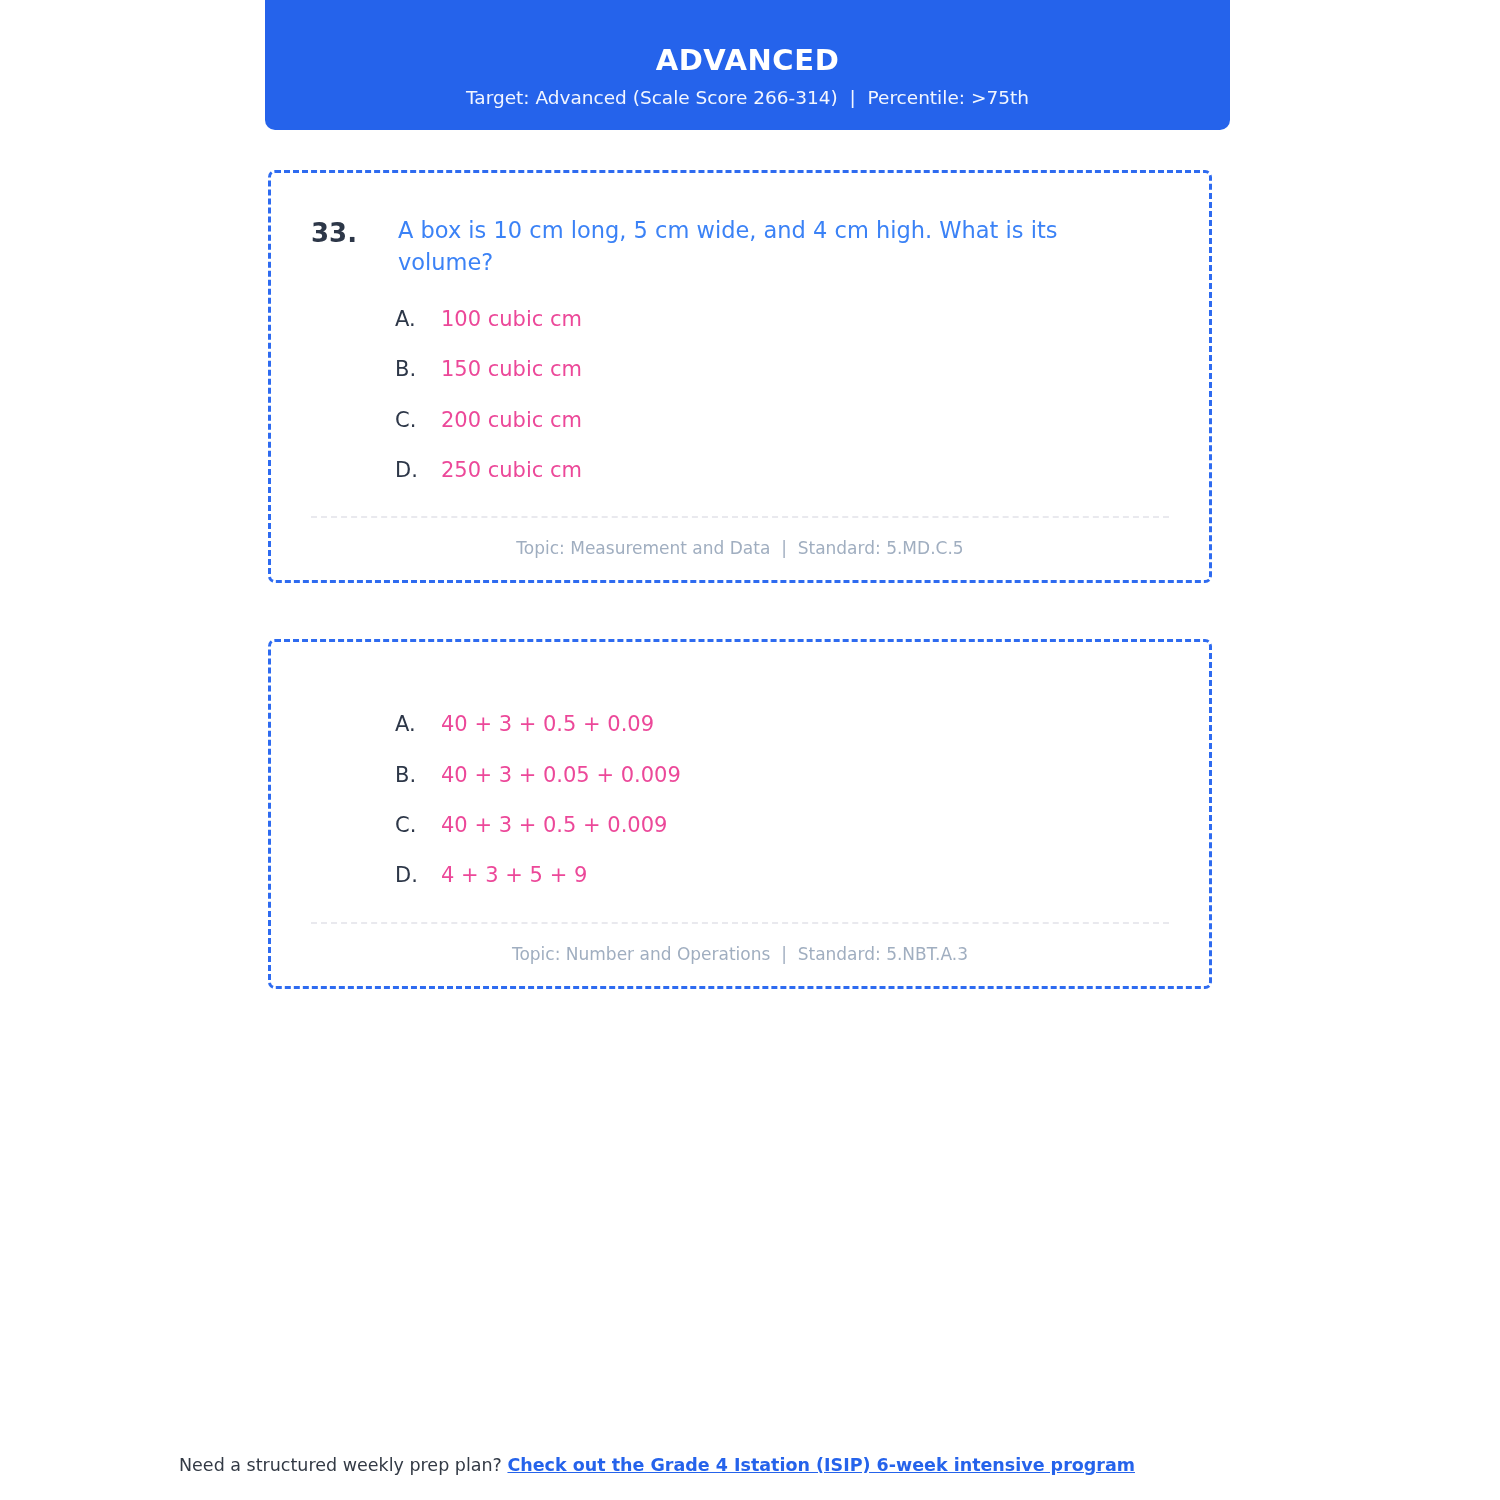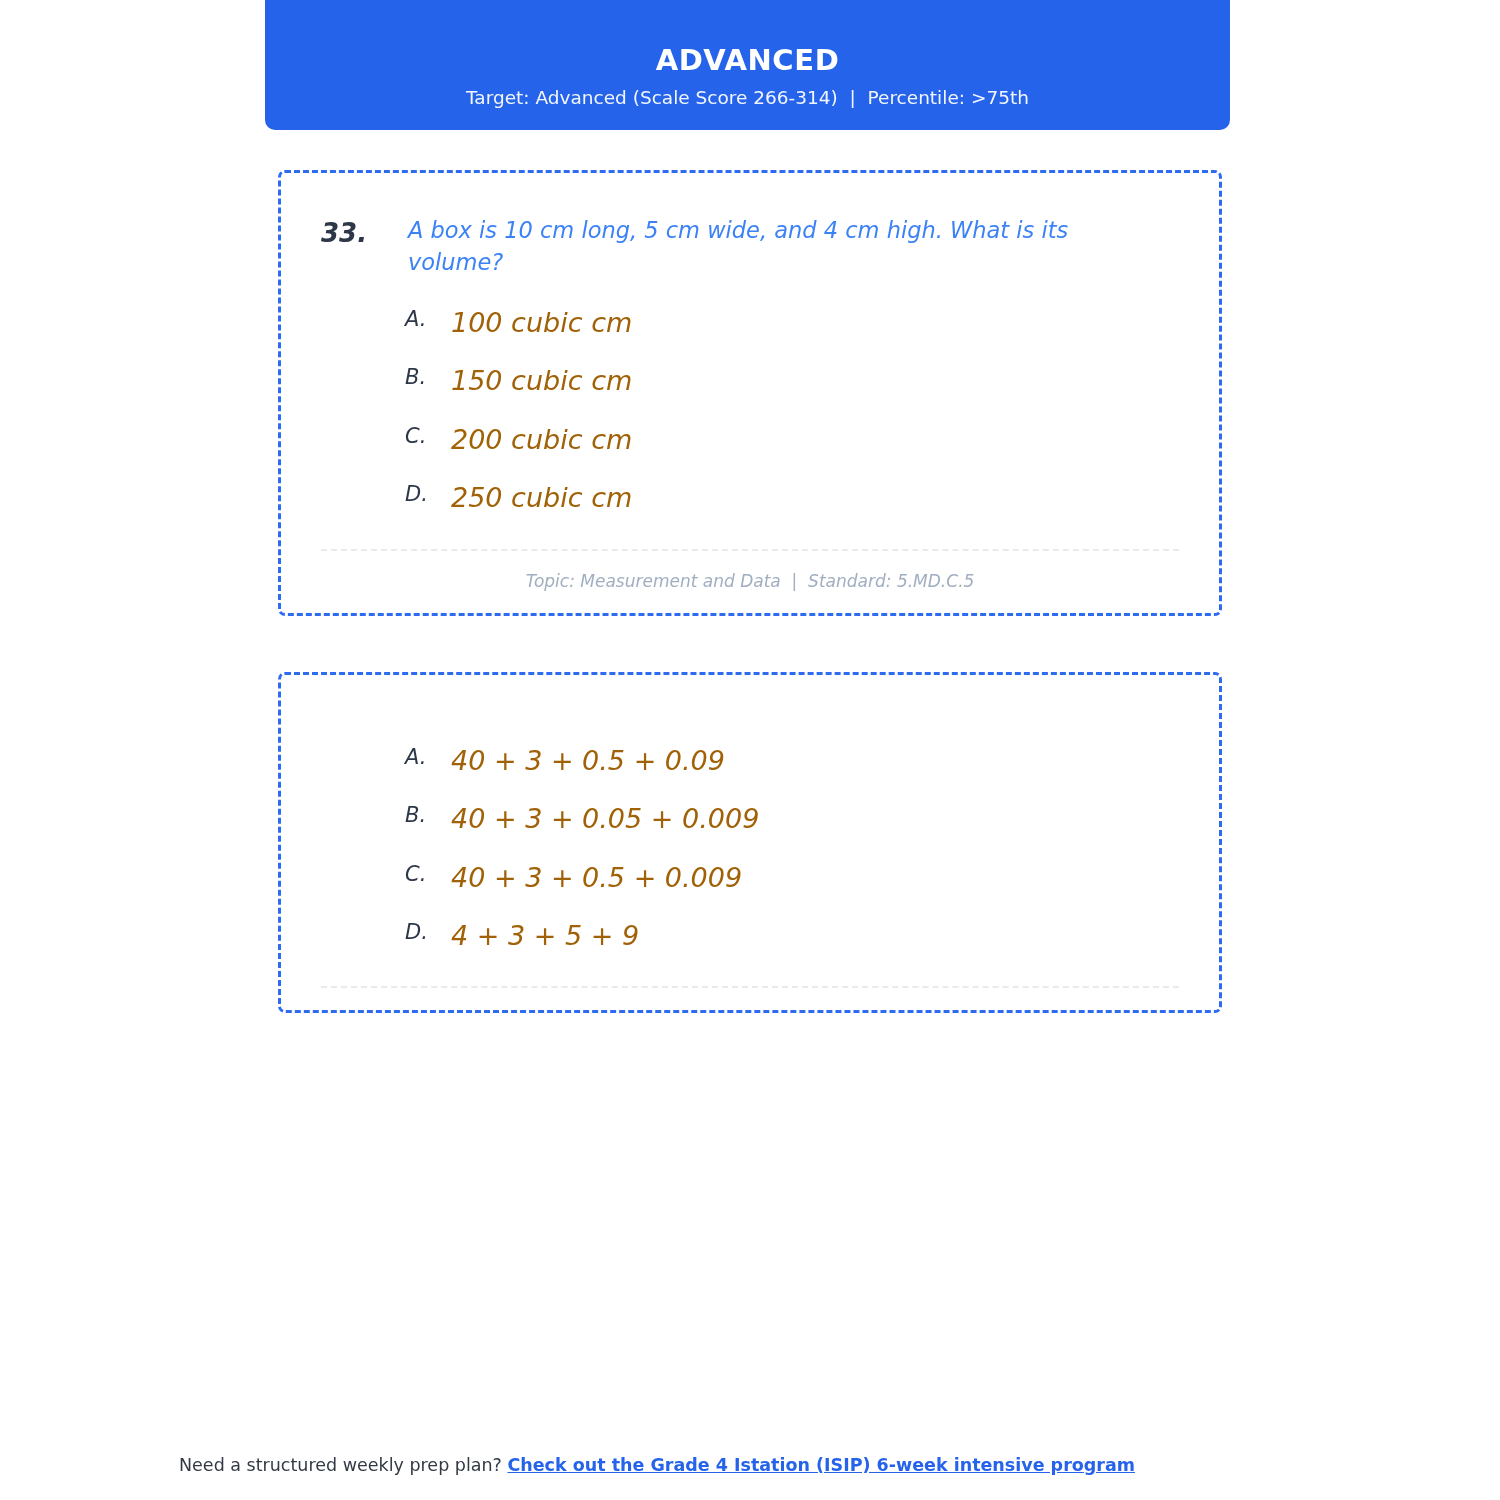--- a/index.html
+++ b/index.html
@@ -52,10 +52,9 @@
   
   .cards {
     position: absolute;
-    left: 278px;
+    left: 268px;
     top: 170px;
     width: 944px;
-    font-style: italic;
   }
 
   .qcard {

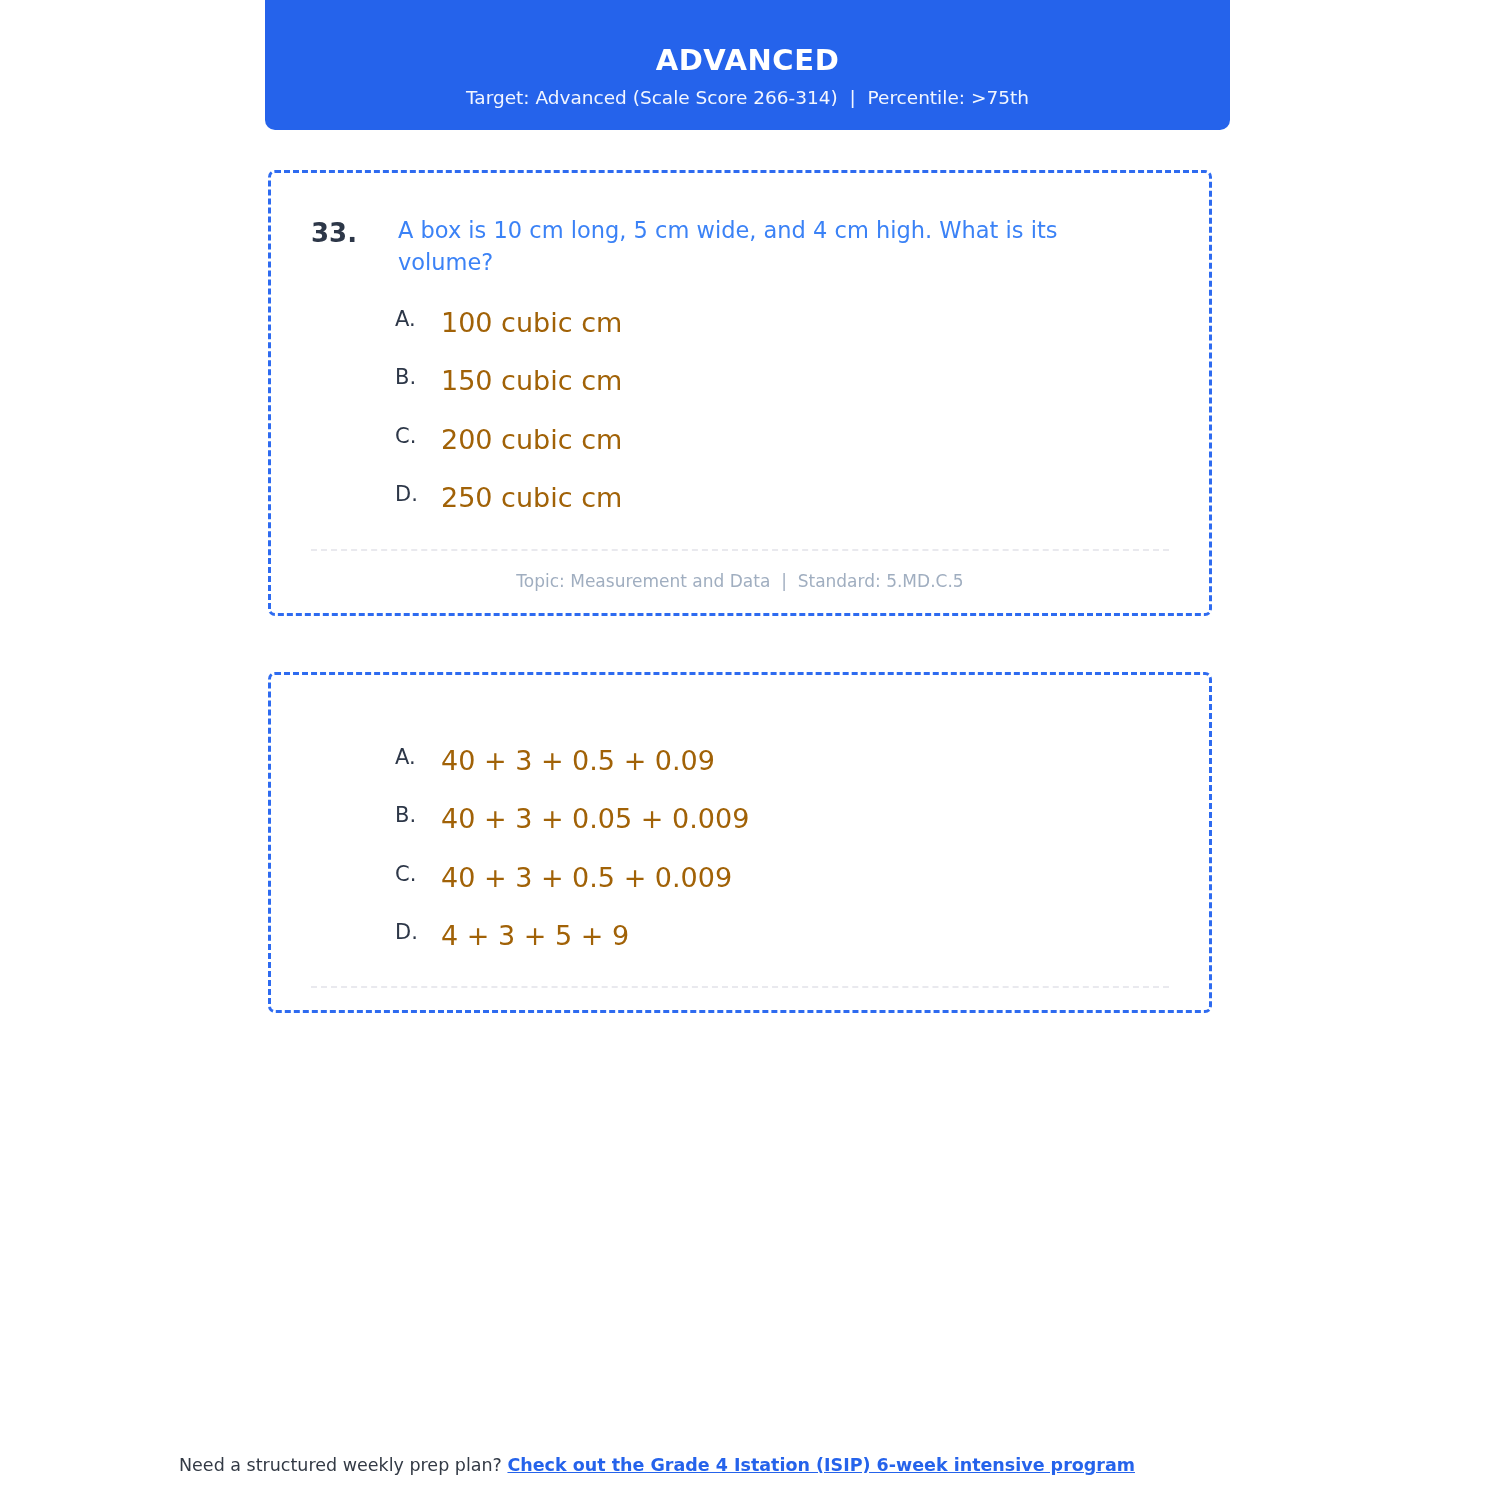--- a/index.html
+++ b/index.html
@@ -104,8 +104,8 @@
   }
   .opt-text {
     flex: 1 1 auto;
-    font-size: 27px;
-    color: #a16207;
+    font-size: 21px;
+    color: #ec4899;
     line-height: 1.35;
   }
 

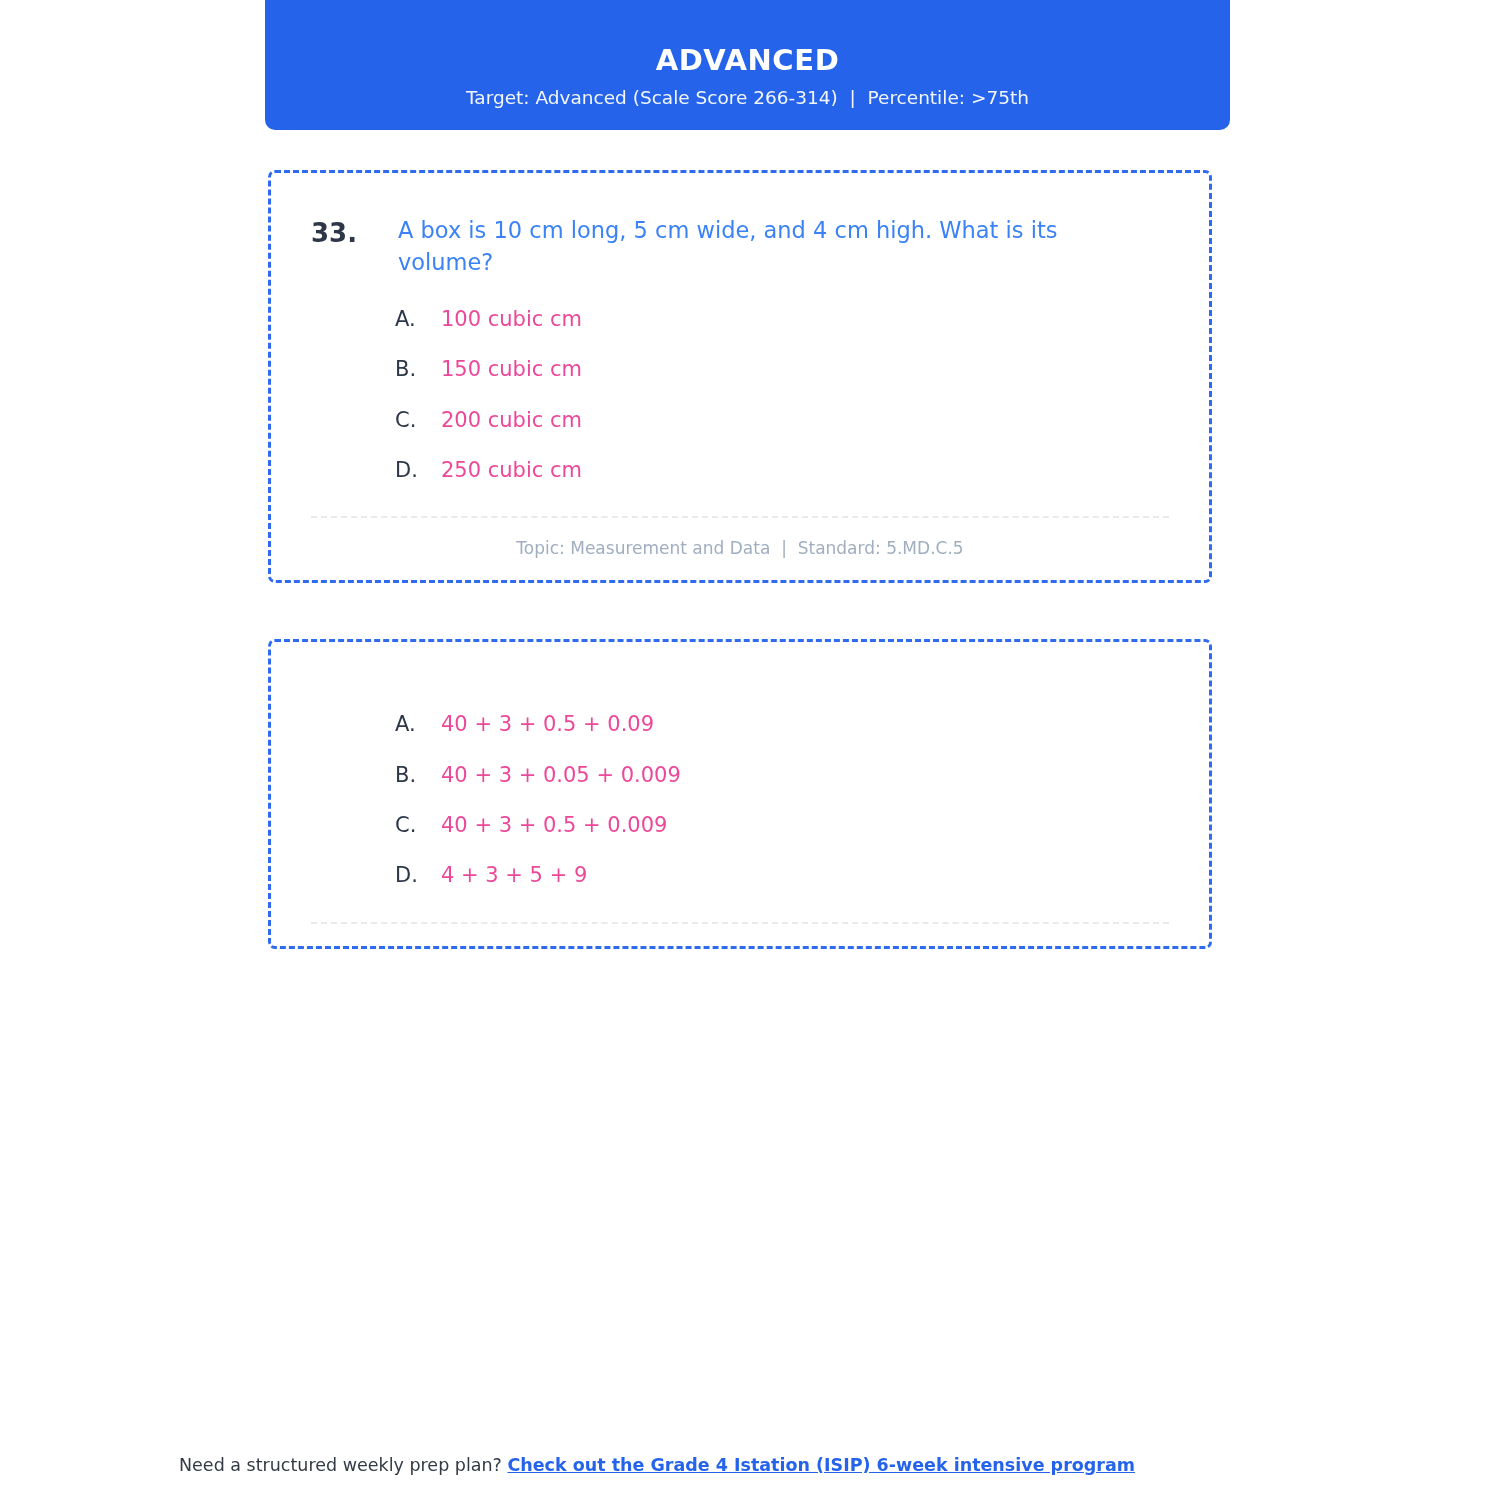--- a/index.html
+++ b/index.html
@@ -196,6 +196,7 @@
         </div>
       </div>
       <div class="meta-divider"></div>
+      <div class="meta">Topic: Number and Operations  |  Standard: 5.NBT.A.3</div>
     </div>
 
   </div>

